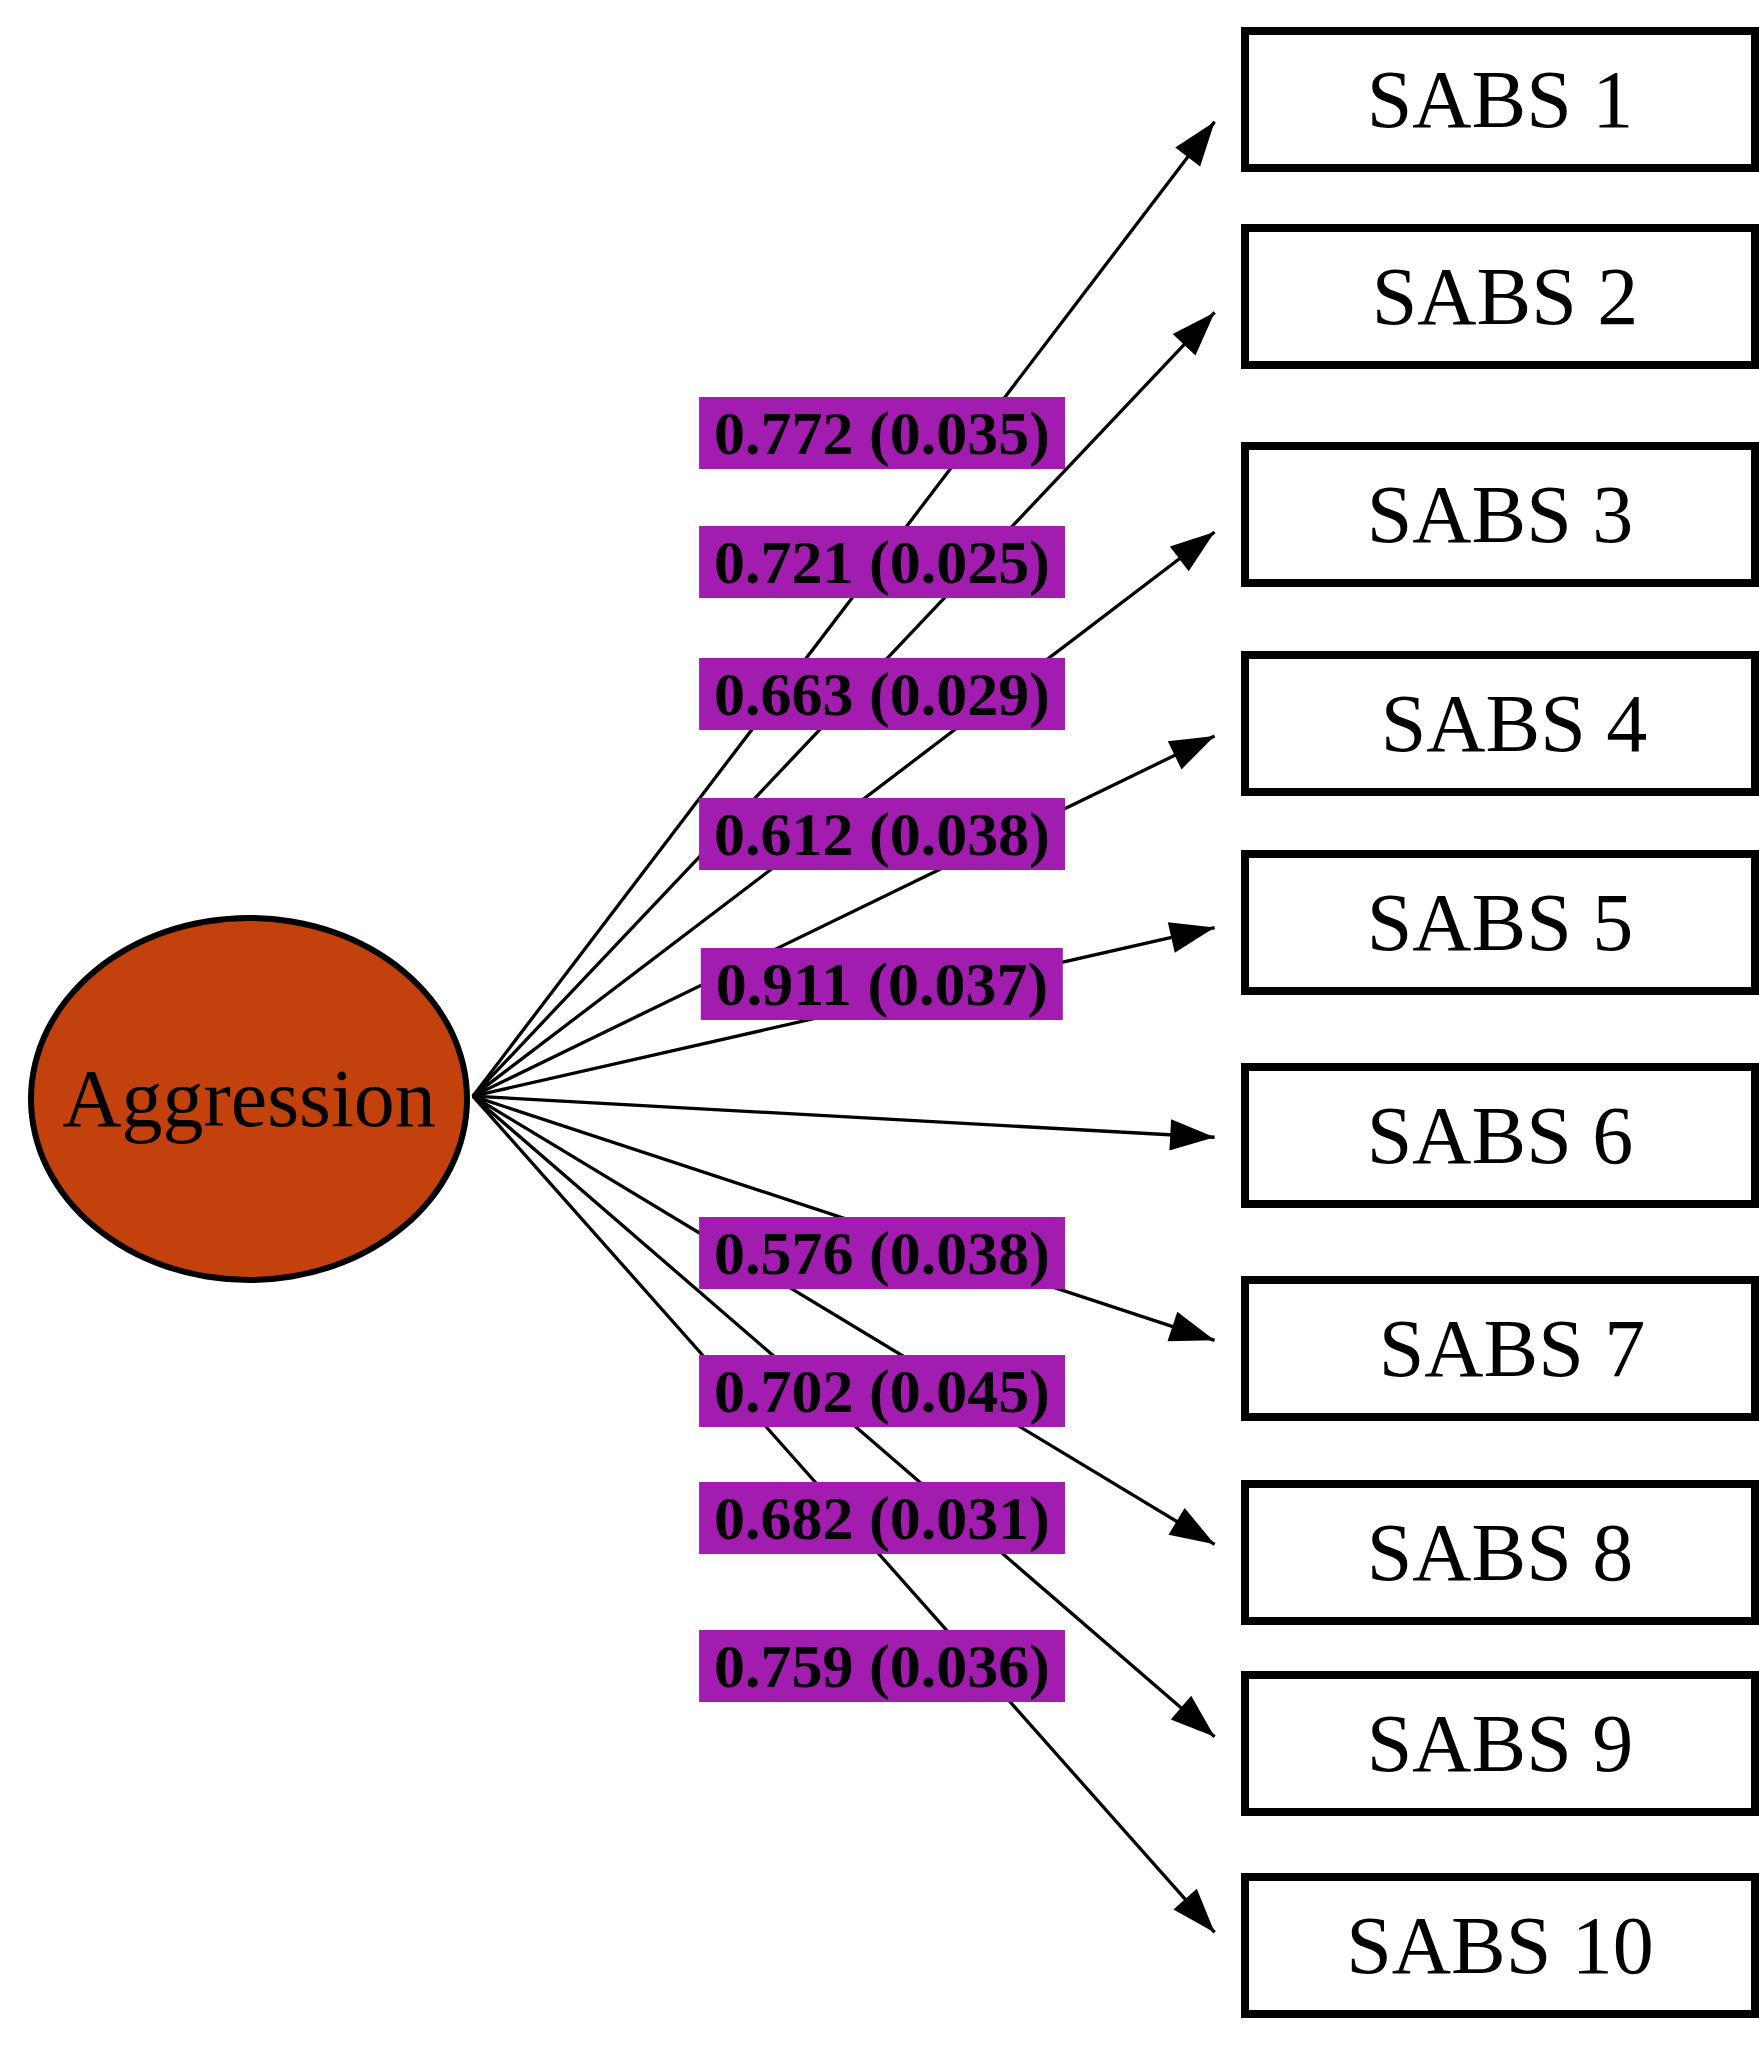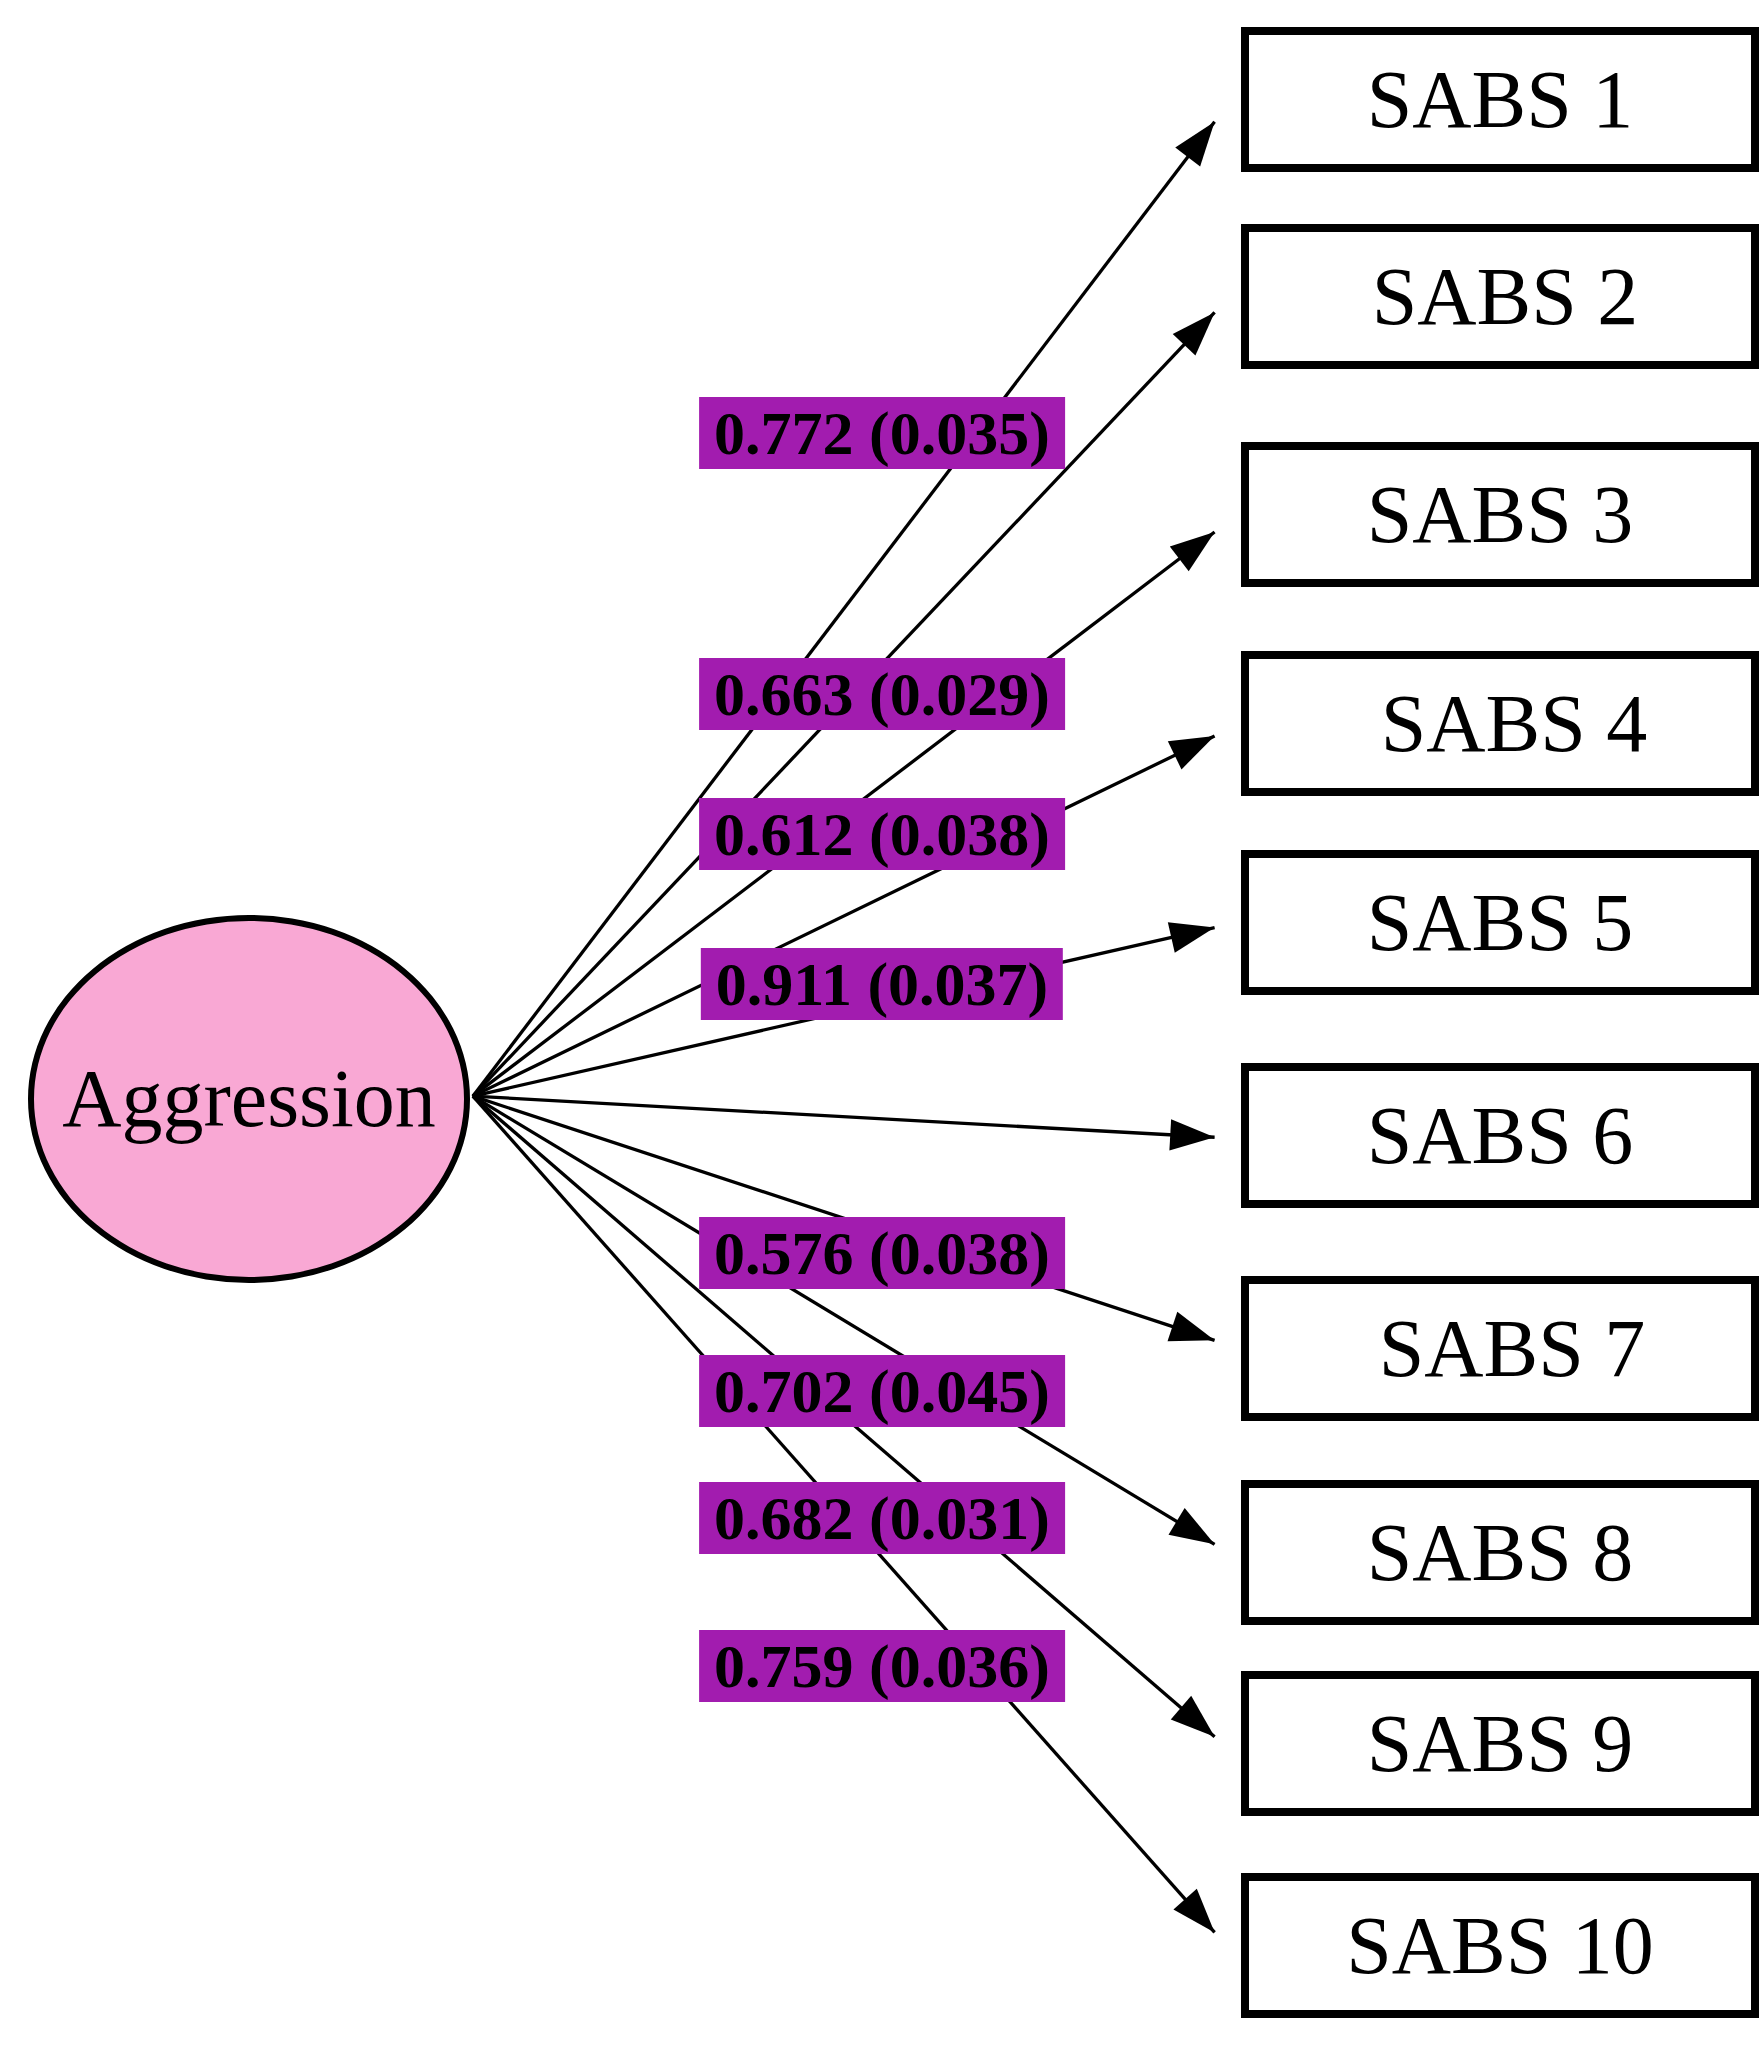--- a/index.html
+++ b/index.html
@@ -96,6 +96,7 @@
   </svg>
 
   <div class="loading-label" style="left:882px; top:433px;">0.772 (0.035)</div>
+  <div class="loading-label" style="left:882px; top:562px;">0.721 (0.025)</div>
   <div class="loading-label" style="left:882px; top:694px;">0.663 (0.029)</div>
   <div class="loading-label" style="left:882px; top:834px;">0.612 (0.038)</div>
   <div class="loading-label" style="left:882px; top:984px;">0.911 (0.037)</div>

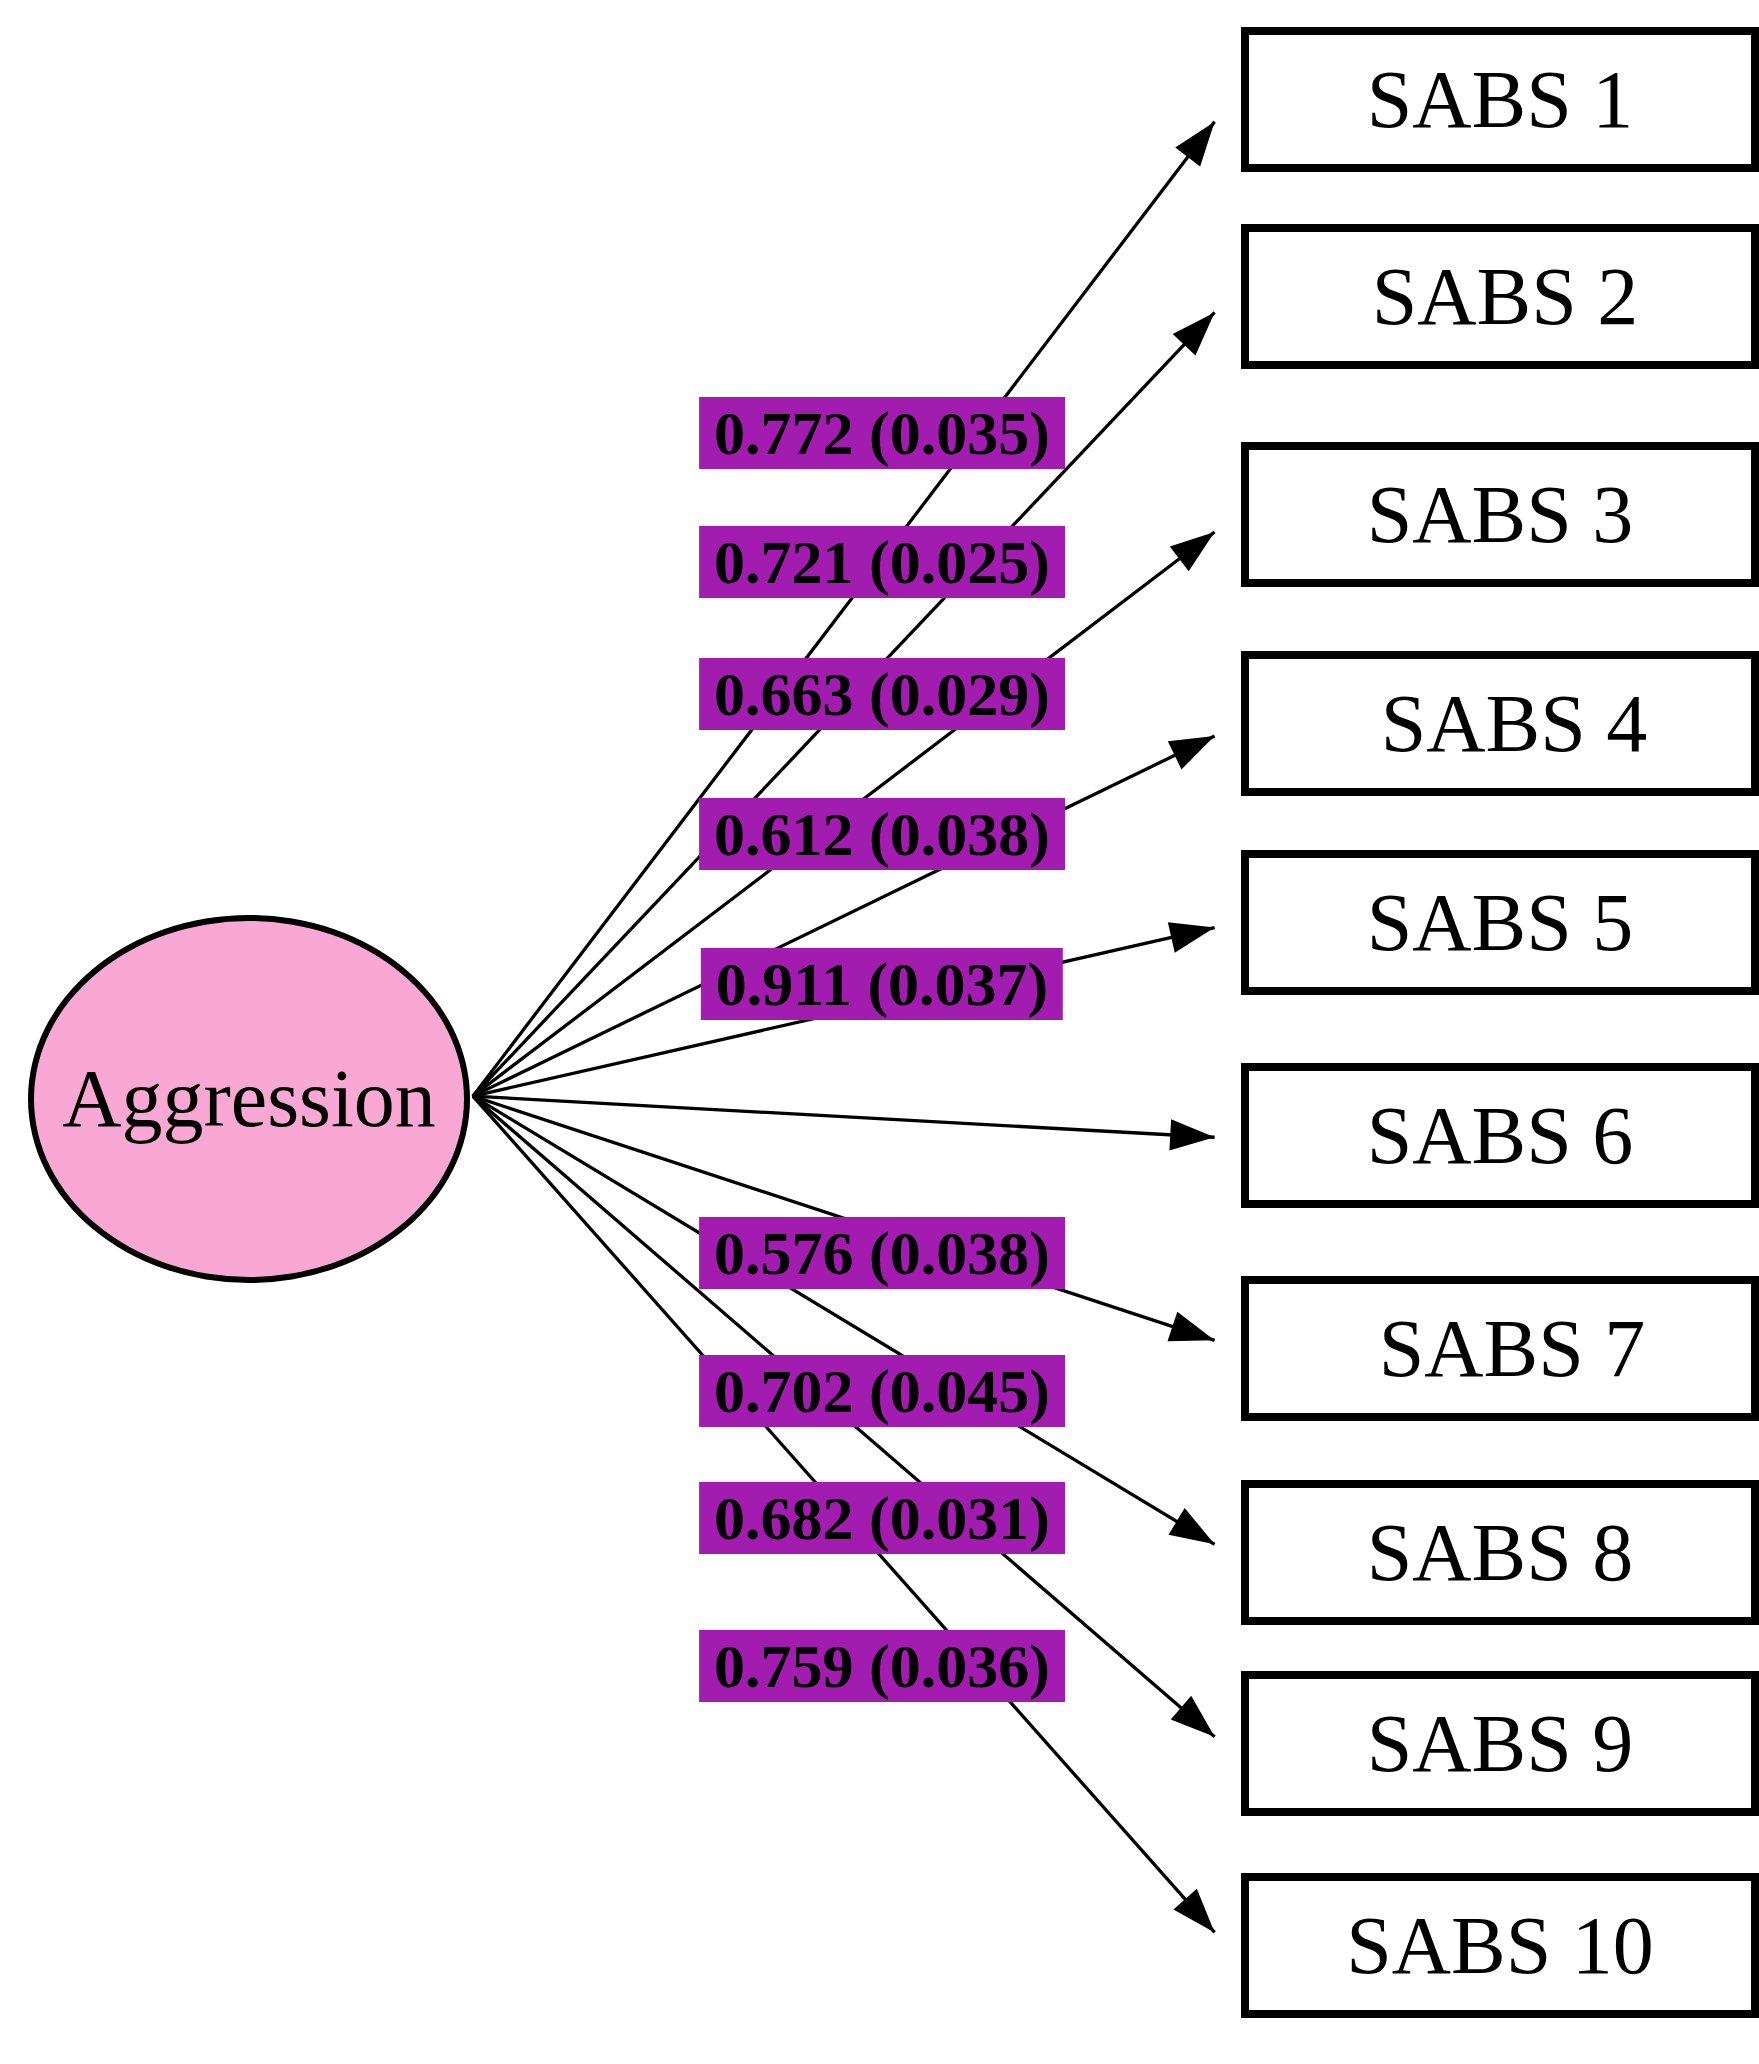--- a/index.html
+++ b/index.html
@@ -63,7 +63,7 @@
     box-sizing: border-box;
     border: 6.6px solid #000000;
     border-radius: 50%;
-    background: #f9a8d4;
+    background: #c2410c;
     display: flex;
     align-items: center;
     justify-content: center;

